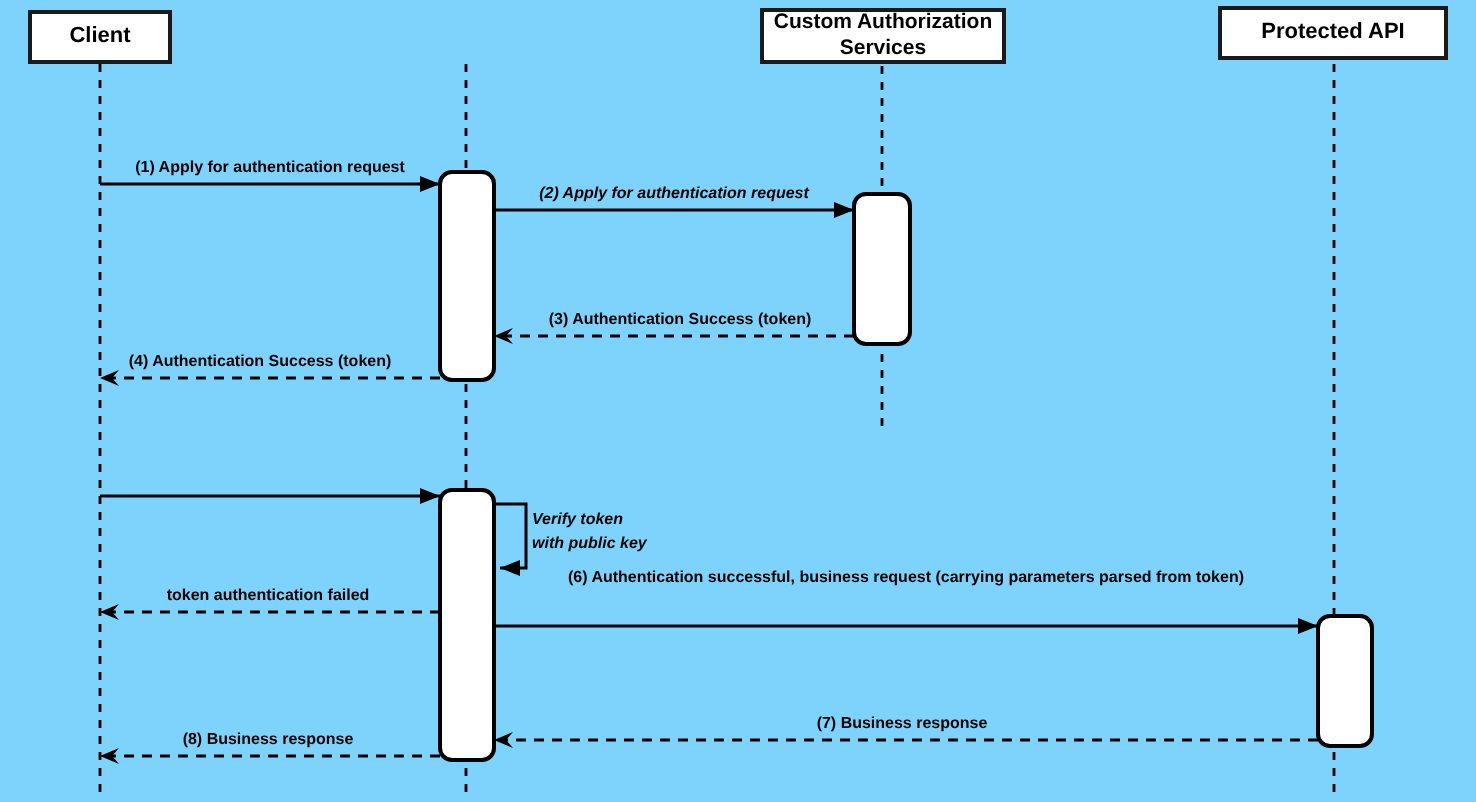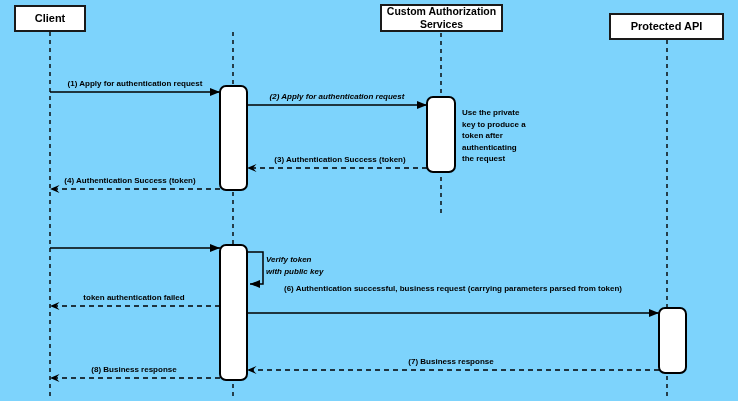--- a/index.html
+++ b/index.html
@@ -83,7 +83,7 @@
   <div class="actor" style="left:14px;top:5px;width:72px;height:27px;">Client</div>
   <div class="actor small" style="left:380px;top:4px;width:123px;height:28px;">Custom Authorization
 Services</div>
-  <div class="actor" style="left:609px;top:13px;width:115px;height:27px;">Protected API</div>
+  <div class="actor" style="left:609px;top:3px;width:115px;height:27px;">Protected API</div>
 
   <div class="msg-label" style="left:135px;top:78px;">(1) Apply for authentication request</div>
   <div class="msg-label" style="left:337px;top:91px;font-style:italic;">(2) Apply for authentication request</div>

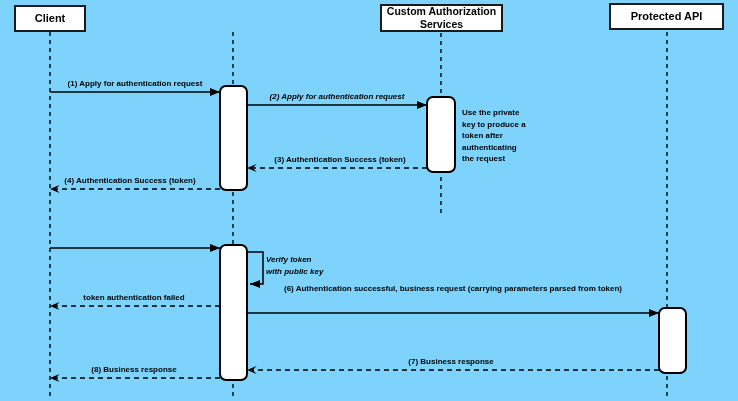--- a/index.html
+++ b/index.html
@@ -96,11 +96,6 @@
   <div class="msg-label" style="left:451px;top:356px;">(7) Business response</div>
   <div class="msg-label" style="left:134px;top:364px;">(8) Business response</div>
 
-  <div class="note-label" style="left:462px;top:107px;">Use the private
-key to produce a
-token after
-authenticating
-the request</div>
 
 </div>
 

